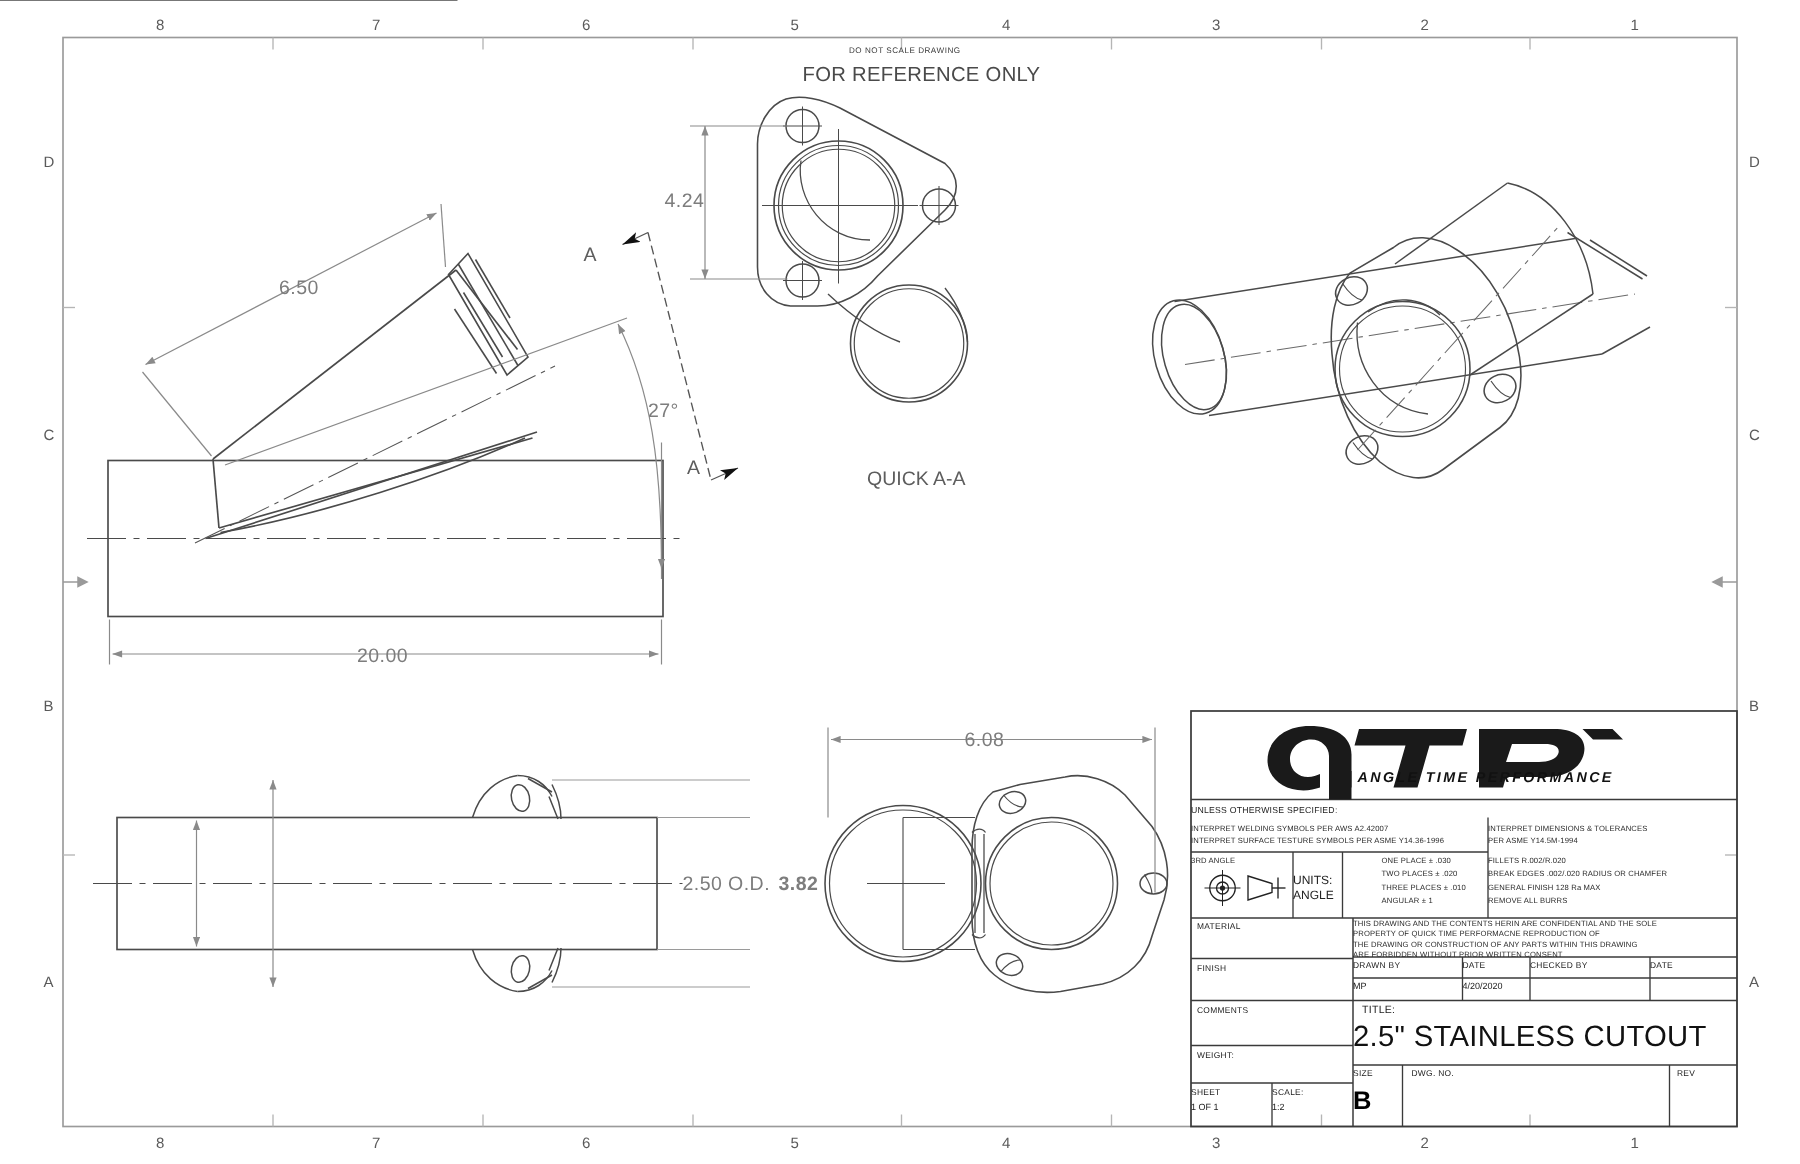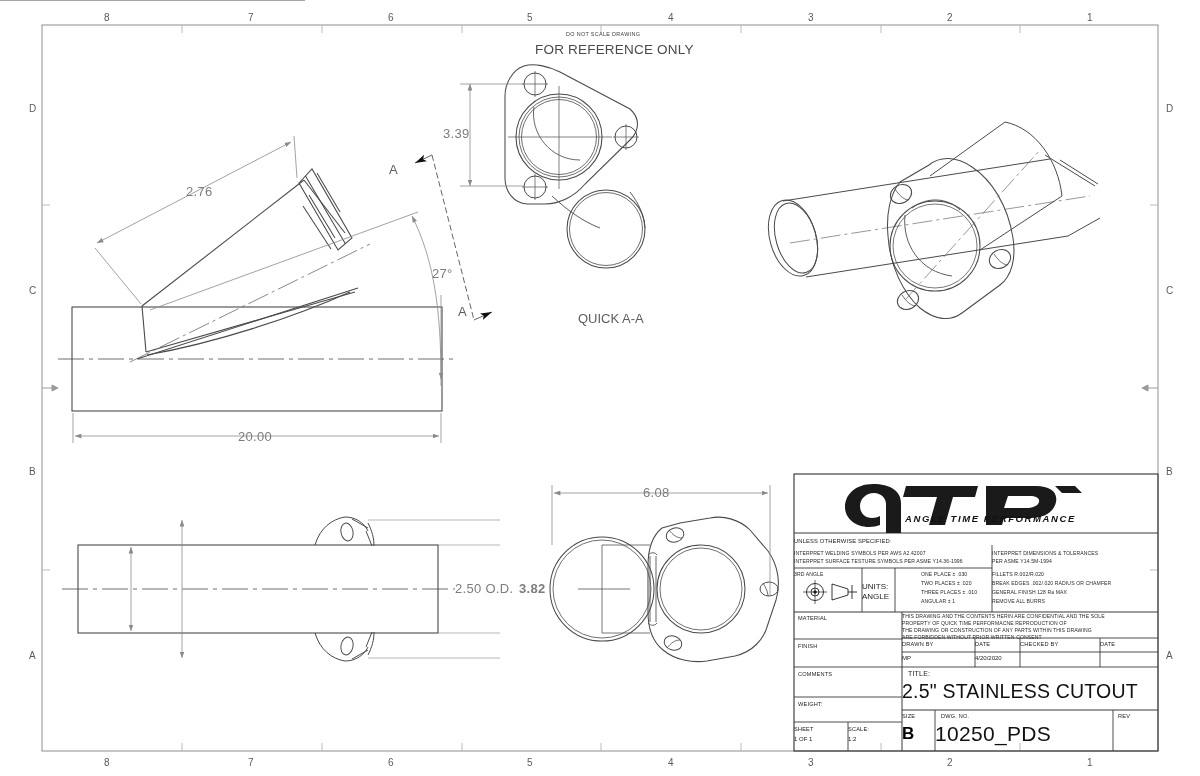--- a/index.html
+++ b/index.html
@@ -394,7 +394,7 @@
 <div class="txt dim" style="left:186px;top:184px;">2.76</div>
 <div class="txt dim" style="left:238px;top:429px;">20.00</div>
 <div class="txt dim" style="left:432px;top:266px;">27°</div>
-<div class="txt dim" style="left:443px;top:126px;">3.39</div>
+<div class="txt dim" style="left:443px;top:126px;">4.24</div>
 <div class="txt dim" style="left:643px;top:485px;">6.08</div>
 <div class="txt dim" style="left:455px;top:581px;">2.50 O.D.</div>
 <div class="txt dim" style="left:519px;top:581px;font-weight:bold;">3.82</div>

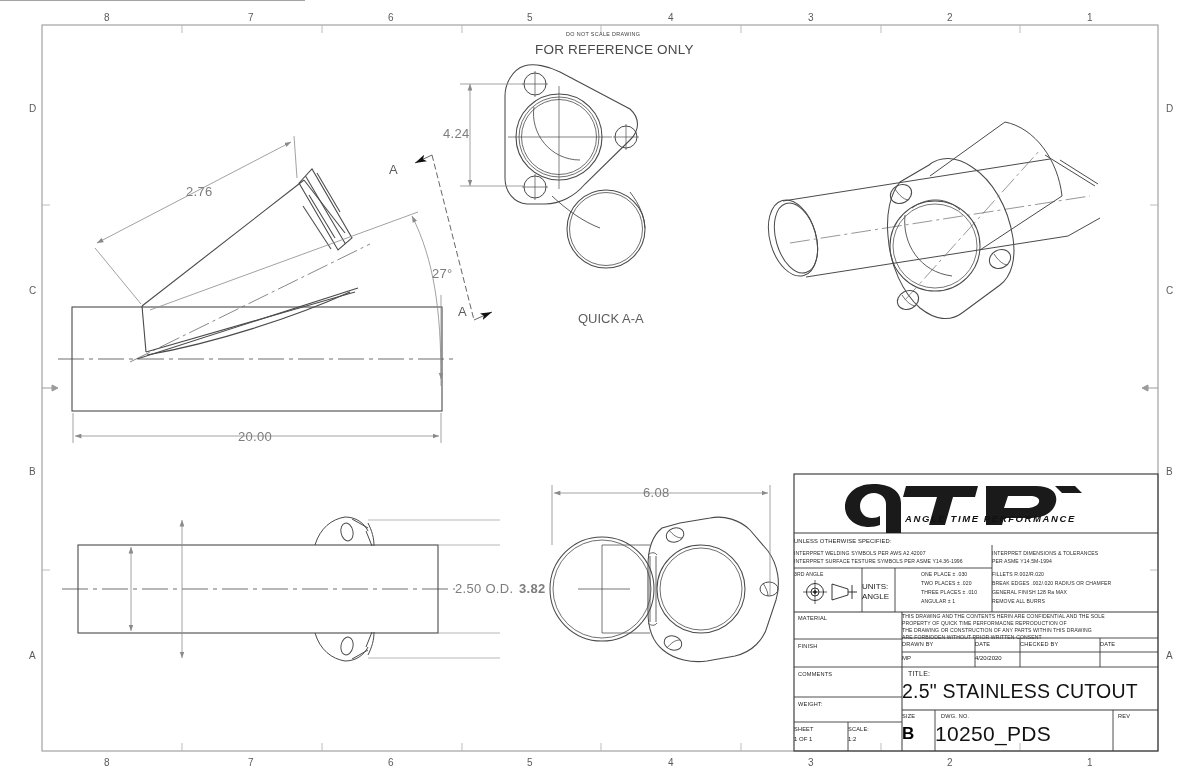--- a/index.html
+++ b/index.html
@@ -391,7 +391,7 @@
 <div class="ref-sm" style="left:566px;top:31px;">DO NOT SCALE DRAWING</div>
 <div class="ref-lg" style="left:535px;top:42px;">FOR REFERENCE ONLY</div>
 
-<div class="txt dim" style="left:186px;top:184px;">2.76</div>
+<div class="txt dim" style="left:186px;top:184px;">6.50</div>
 <div class="txt dim" style="left:238px;top:429px;">20.00</div>
 <div class="txt dim" style="left:432px;top:266px;">27°</div>
 <div class="txt dim" style="left:443px;top:126px;">4.24</div>

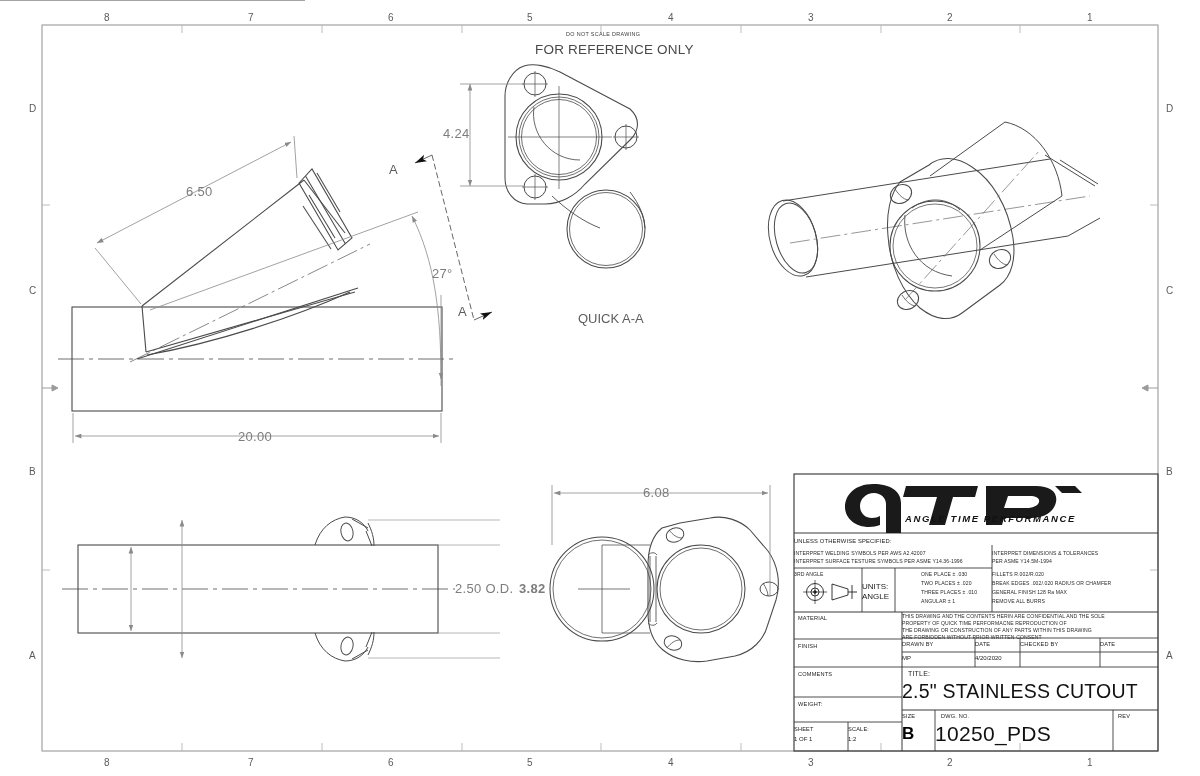--- a/index.html
+++ b/index.html
@@ -462,7 +462,6 @@
 <div class="tb fld ctr" style="left:902px;top:713px;width:33px;">SIZE</div>
 <div class="tb sizeB ctr" style="left:902px;top:724px;width:33px;">B</div>
 <div class="tb fld" style="left:941px;top:713px;">DWG. NO.</div>
-<div class="tb bigdwg ctr" style="left:935px;top:722px;width:178px;">10250_PDS</div>
 <div class="tb fld" style="left:1118px;top:713px;">REV</div>
 <div class="tb fldv ctr" style="left:1113px;top:730px;width:45px;"></div>
 

